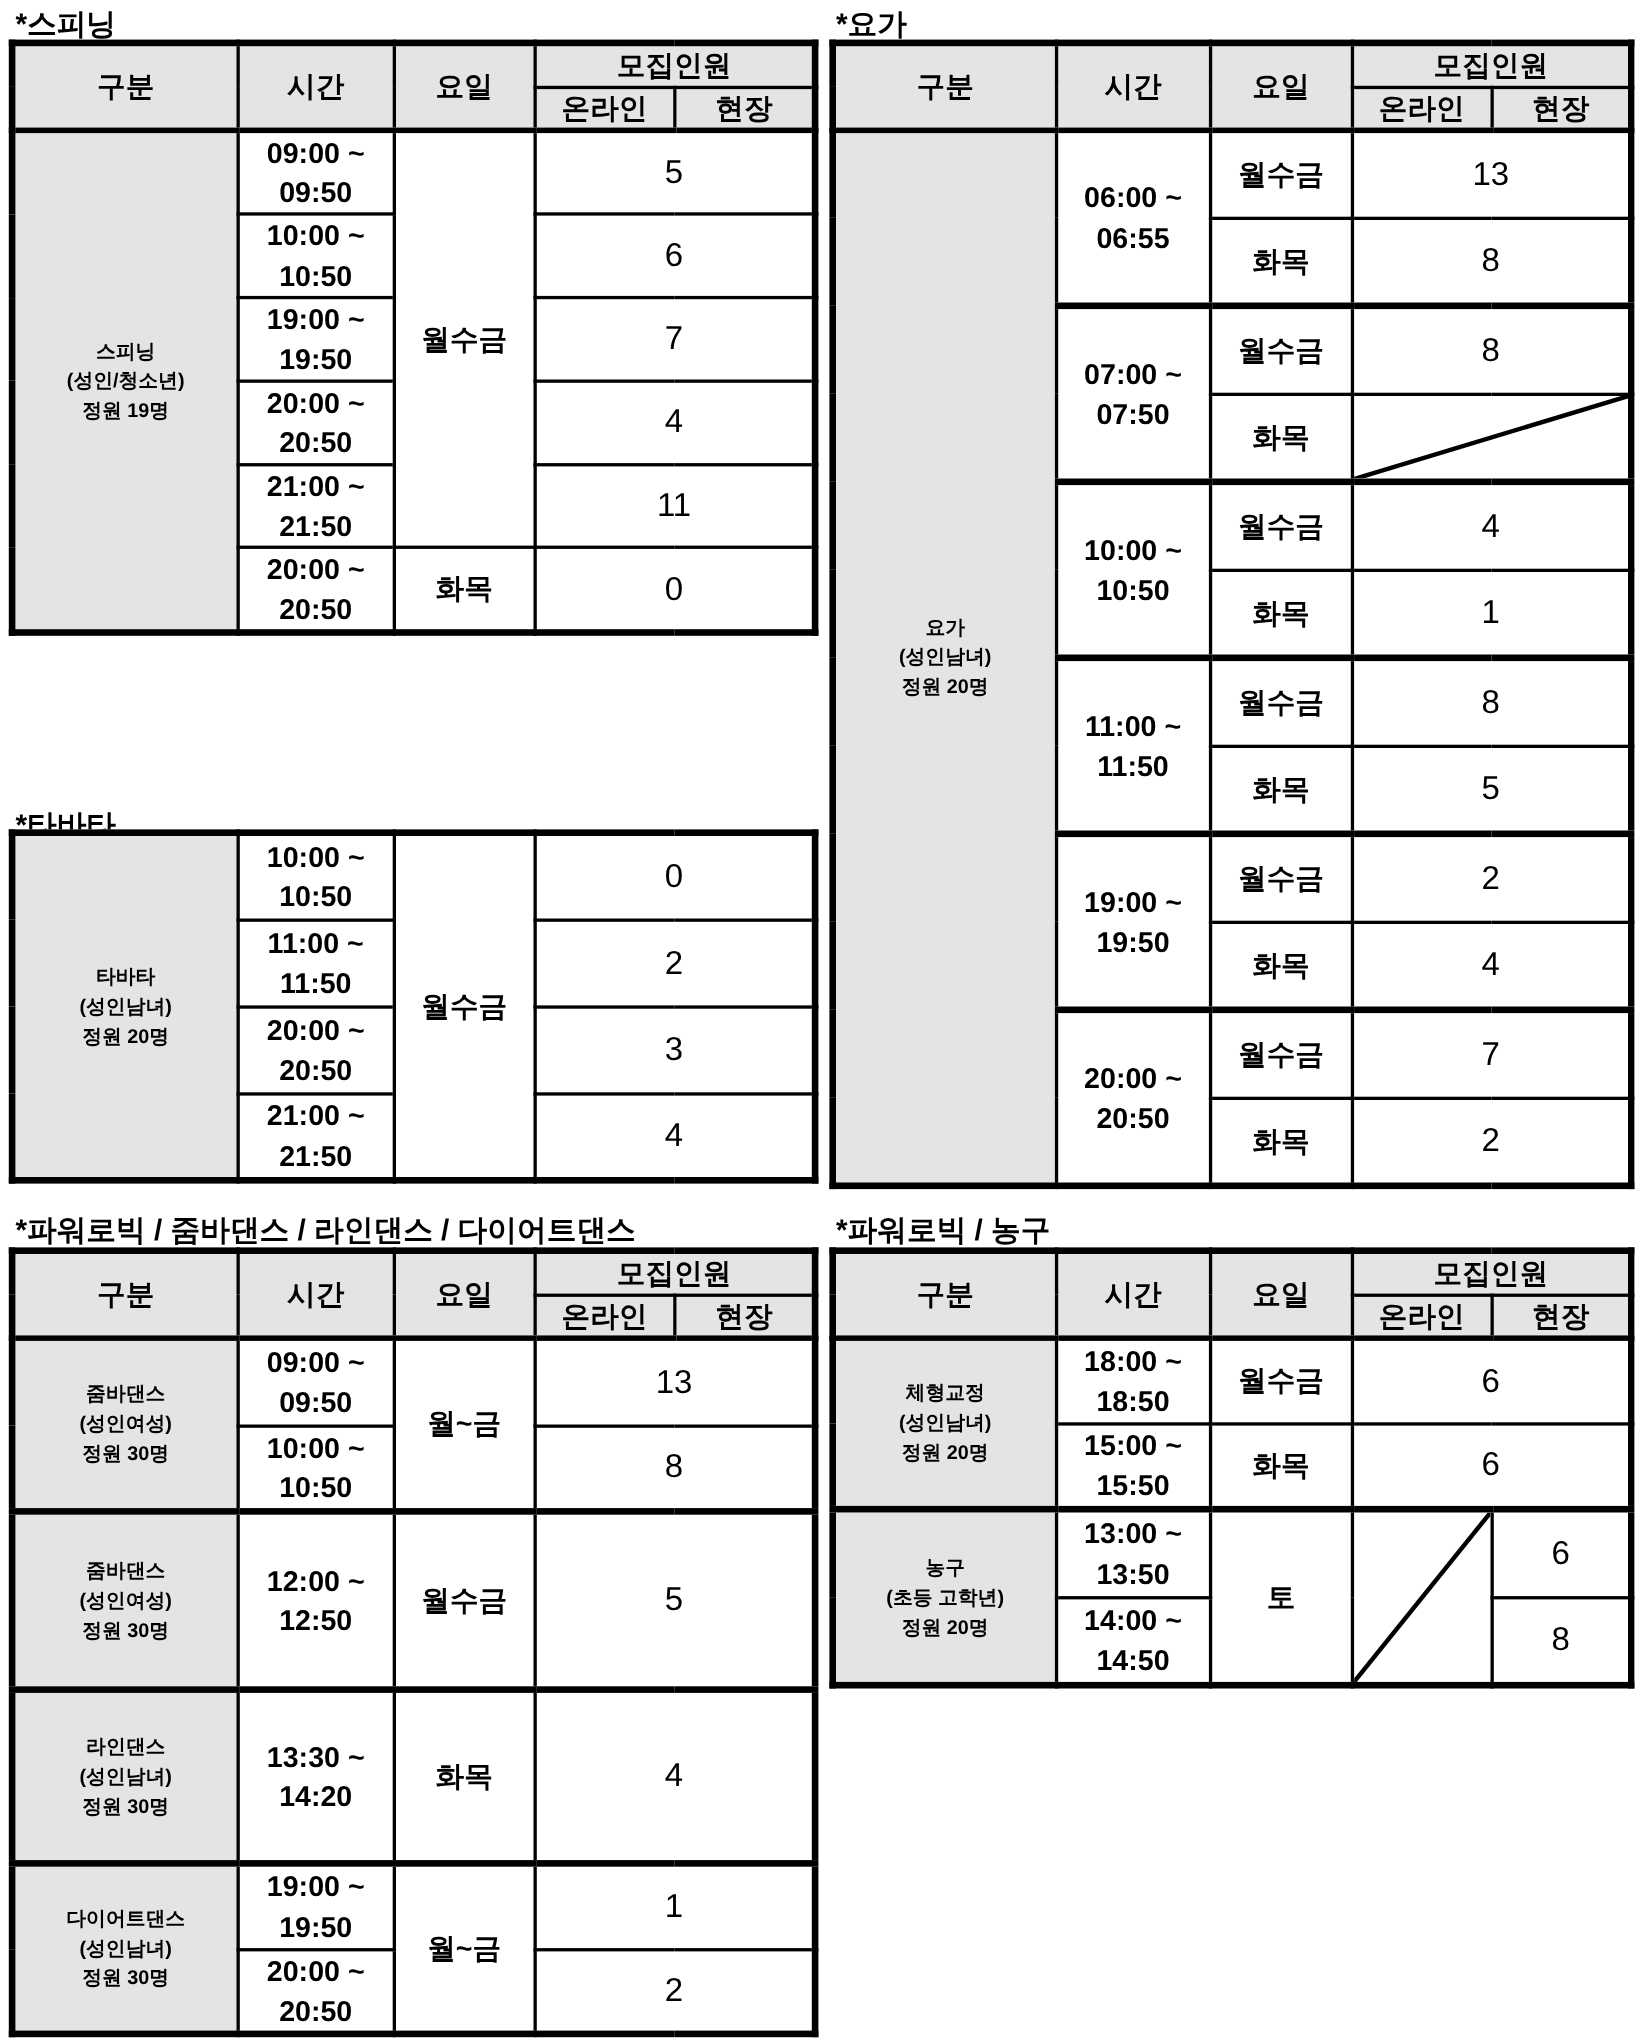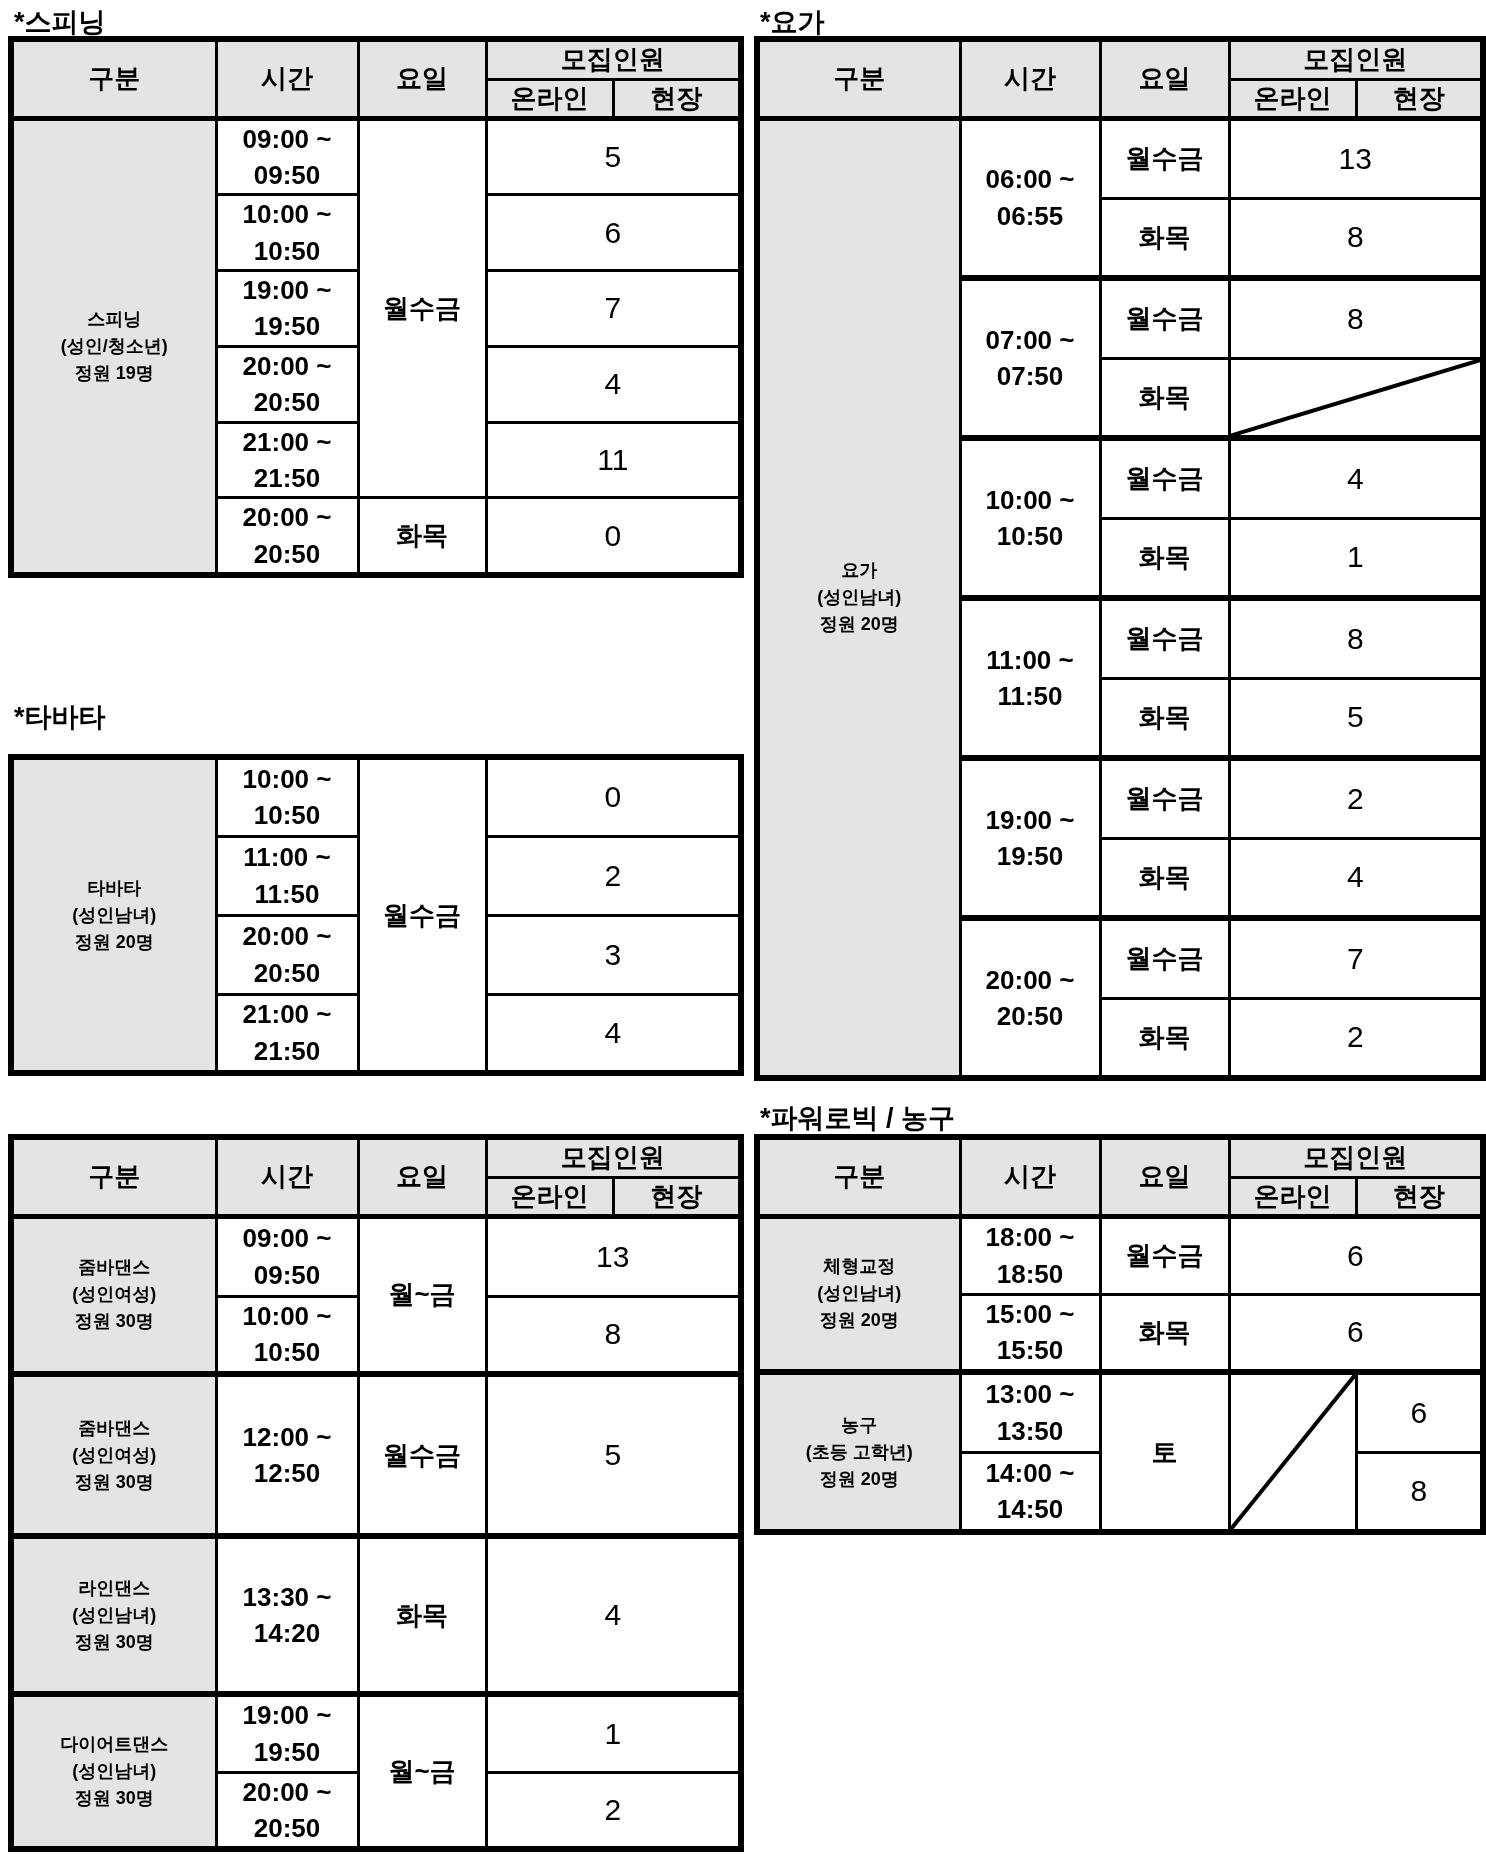--- a/index.html
+++ b/index.html
@@ -108,7 +108,7 @@
     </table>
   </div>
 
-  <div class="abs tbl-title" style="left:14px; top:699px;">*타바타</div>
+  <div class="abs tbl-title" style="left:14px; top:732px;">*타바타</div>
 
   <div class="abs" style="left:8px; top:754px;">
     <table class="sched" style="width:730px;">

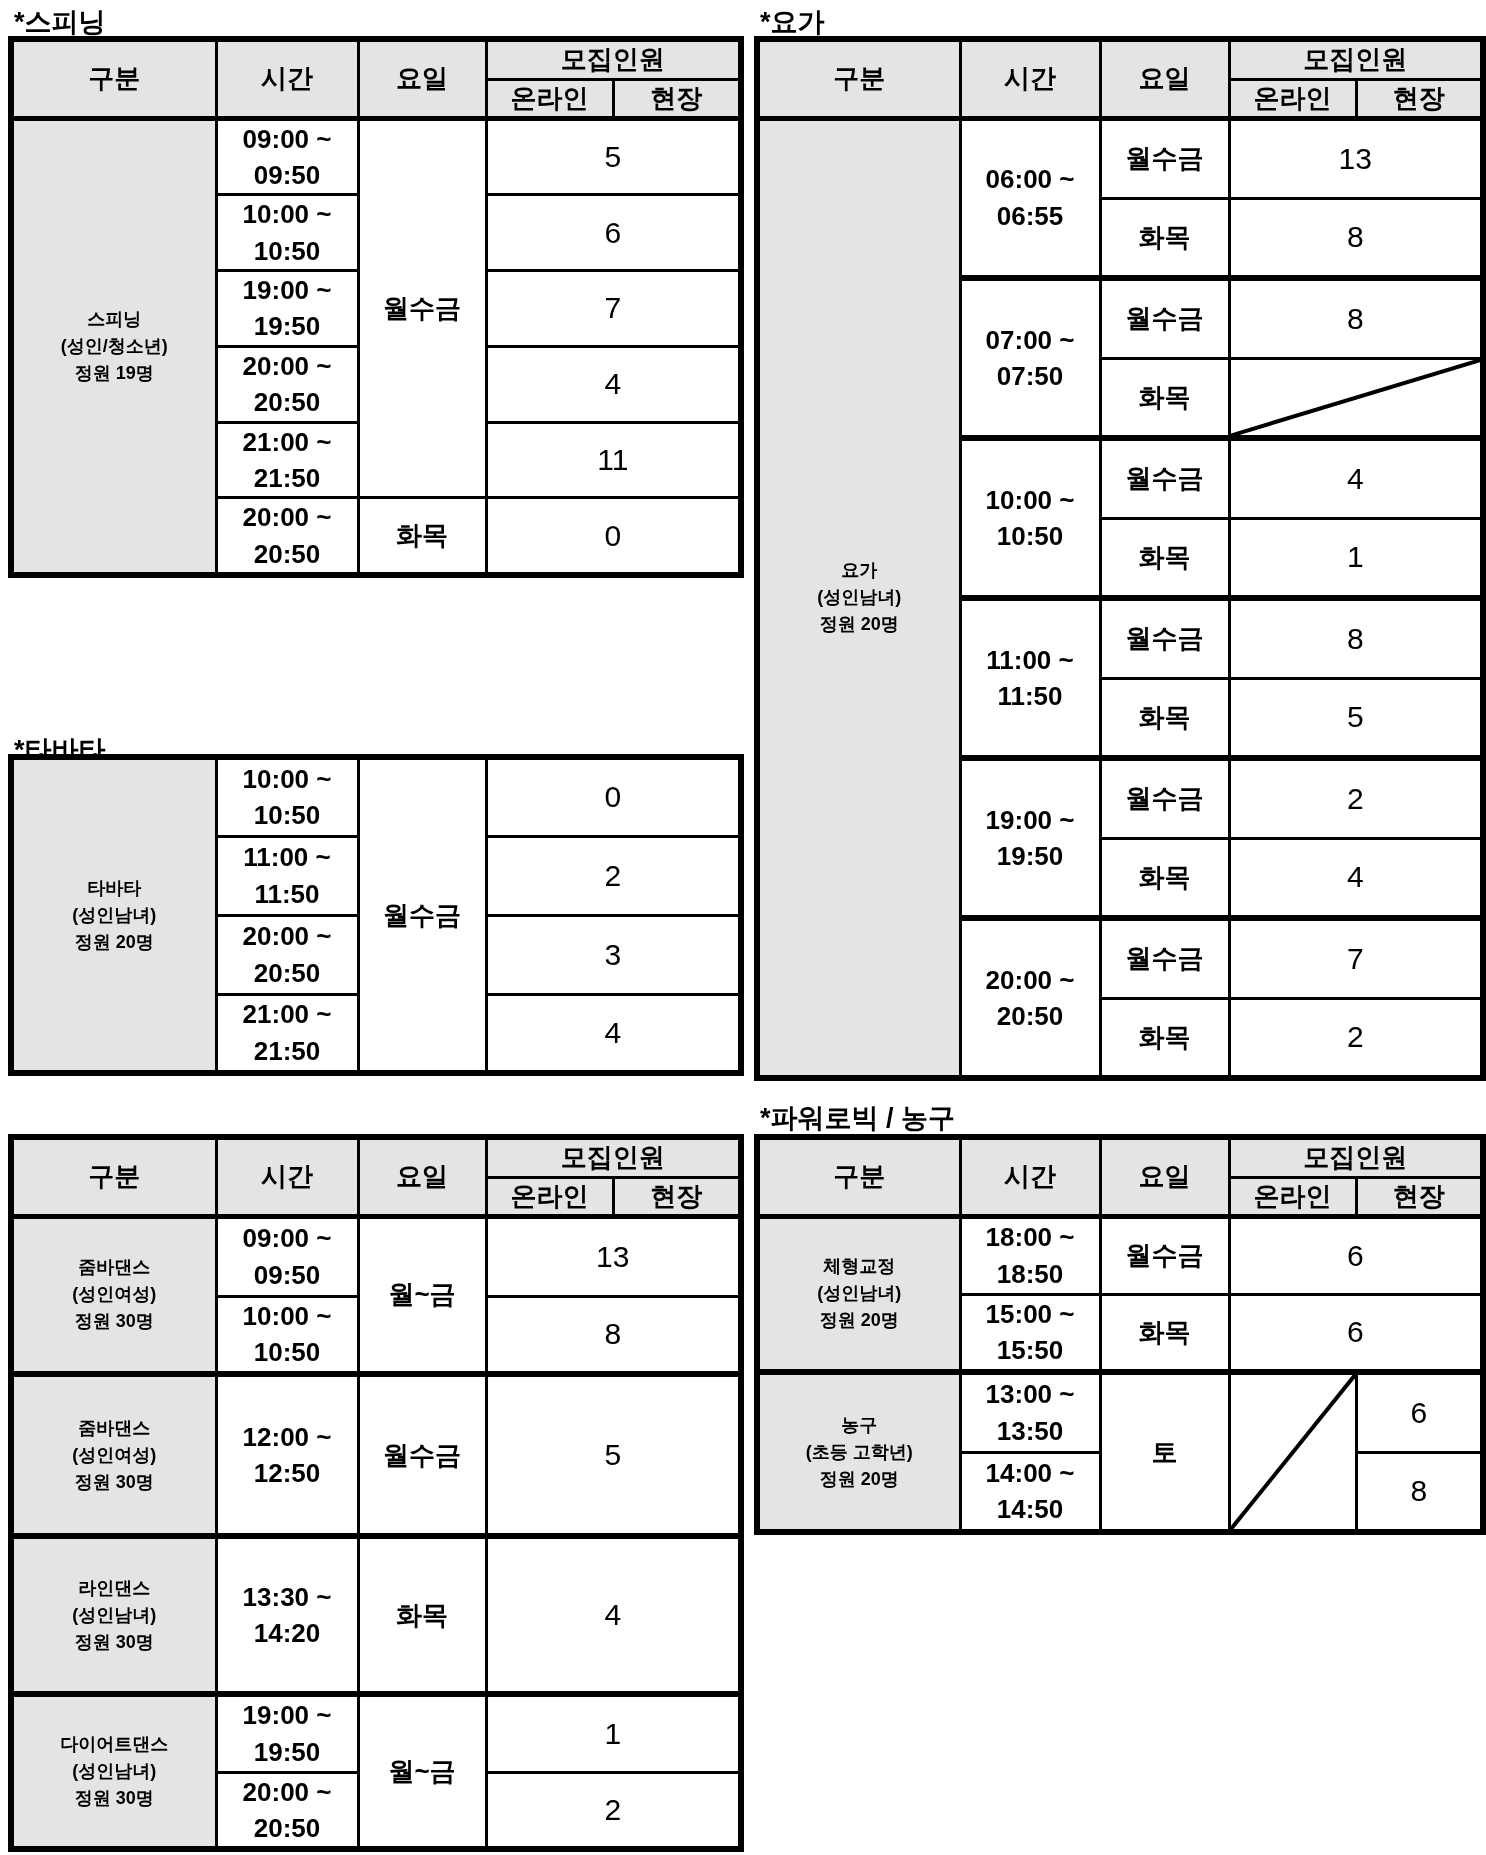--- a/index.html
+++ b/index.html
@@ -148,6 +148,7 @@
     </table>
   </div>
 
+  <div class="abs tbl-title" style="left:14px; top:1100px;">*파워로빅 / 줌바댄스 / 라인댄스 / 다이어트댄스</div>
 
   <div class="abs" style="left:8px; top:1134px;">
     <table class="sched" style="width:730px;">

